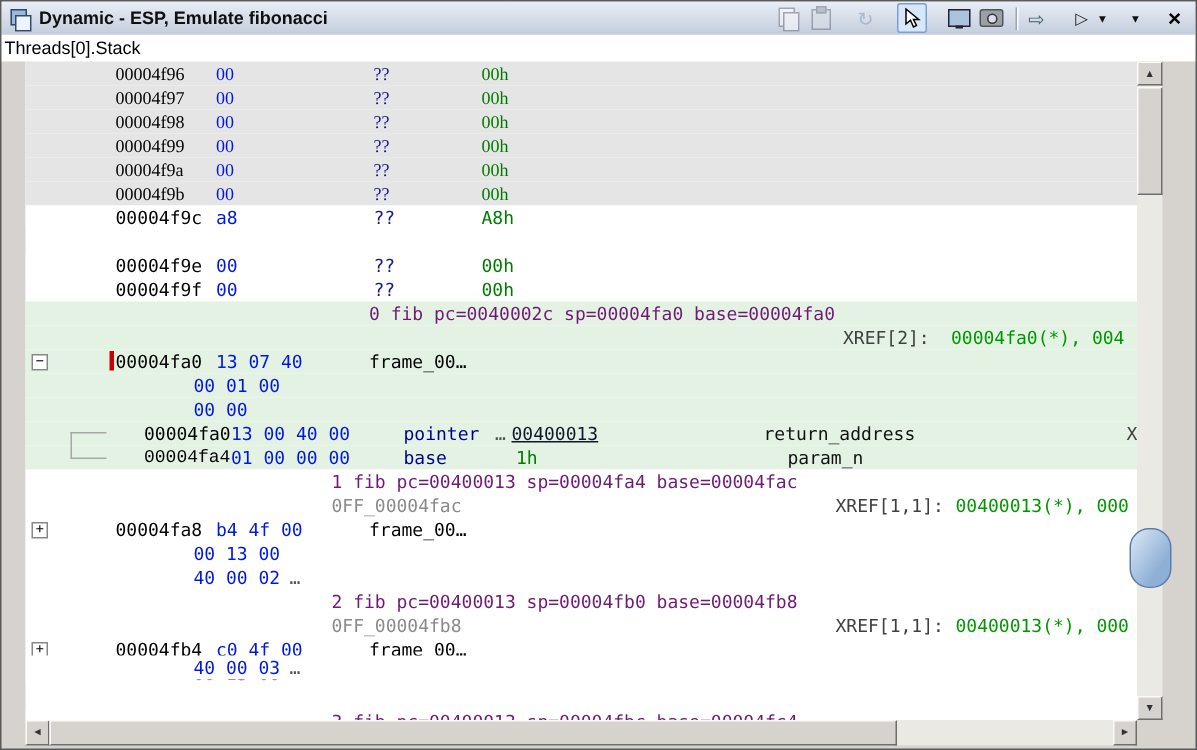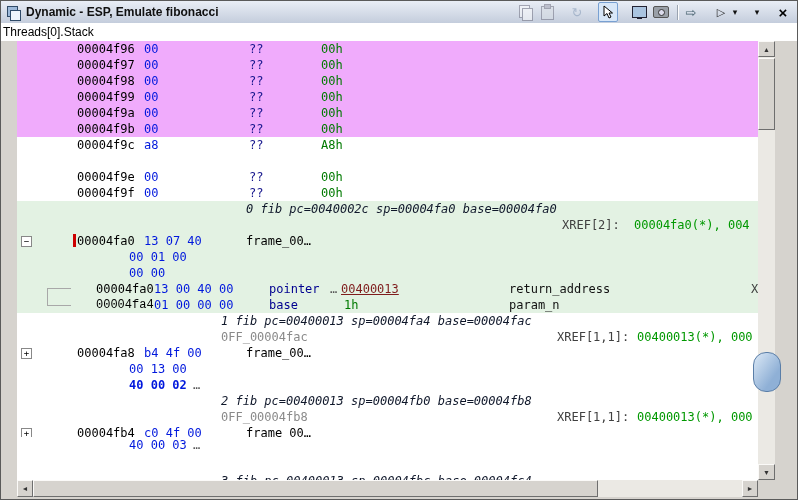--- a/index.html
+++ b/index.html
@@ -43,7 +43,7 @@
     font:12px "DejaVu Sans Mono",monospace;}
   #listing-rows{position:absolute;left:0;top:0;width:100%;height:100%;}
   .lrow{position:absolute;left:0;width:100%;height:16px;overflow:hidden;}
-  .bg-sel{background:#f0abfc;}
+  .bg-sel{background:#e5e5e5;font-family:Liberation Serif, serif;}
   .bg-frame{background:#e3f2e3;}
   .bg-plain{background:#ffffff;}
   .tk{position:absolute;top:0;line-height:16px;white-space:pre;}

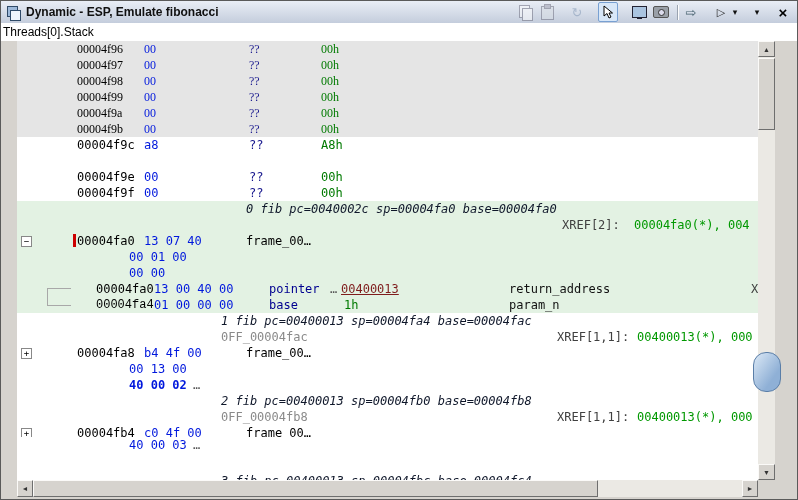--- a/index.html
+++ b/index.html
@@ -52,7 +52,7 @@
   .c-und{color:#14148c;}
   .c-val{color:#007a00;}
   .c-char{color:#2f6a2f;}
-  .c-comment{color:#0f172a;font-style:italic;}
+  .c-comment{color:#701a75;}
   .c-xreflbl{color:#404040;}
   .c-xref{color:#009800;}
   .c-label{color:#000000;}

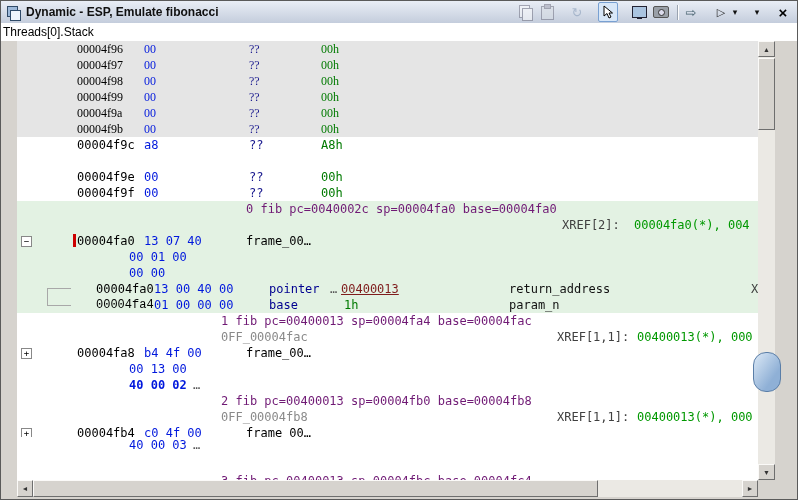--- a/index.html
+++ b/index.html
@@ -57,7 +57,7 @@
   .c-xref{color:#009800;}
   .c-label{color:#000000;}
   .c-type{color:#000090;}
-  .c-link{color:#7f1d1d;text-decoration:underline;}
+  .c-link{color:#0f172a;text-decoration:underline;}
   .c-field{color:#111111;}
   .c-dim{color:#555555;}
   .c-dimlabel{color:#8a8a8a;}

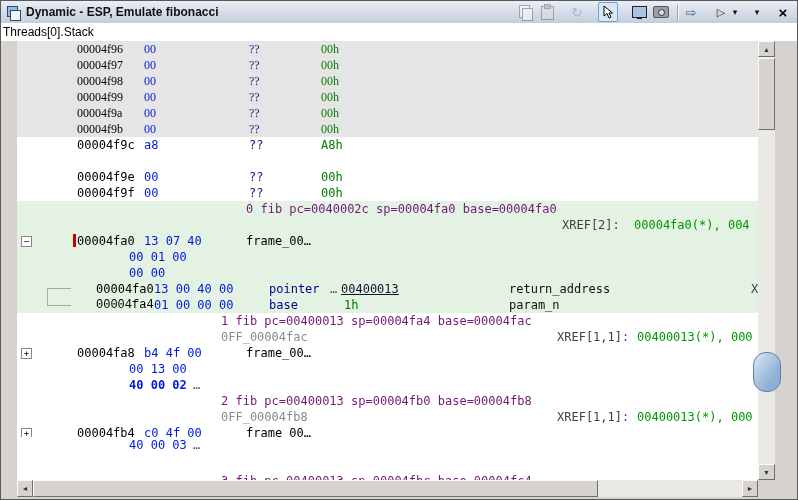--- a/index.html
+++ b/index.html
@@ -231,7 +231,7 @@
           <span class="tk c-byte" style="left: 137px;">01 00 00 00</span>
           <span class="tk c-type" style="left: 252px;">base</span>
           <span class="tk c-val" style="left: 327px;">1h</span>
-          <span class="tk c-field" style="left: 492px;">param_n</span>
+          <span class="tk c-field" style="left: 508px;">param_n</span>
         </div>
         <div class="lrow bg-plain" style="top: 272px;">
           <span class="tk c-comment" style="left: 204px;">1 fib pc=00400013 sp=00004fa4 base=00004fac</span>

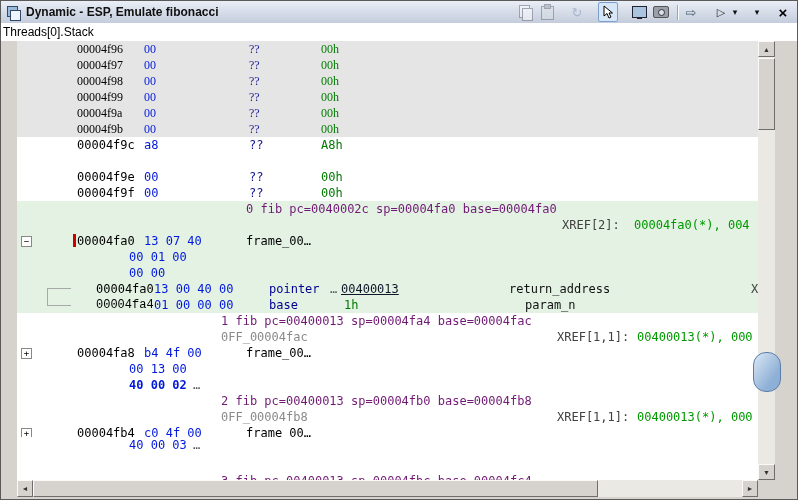--- a/index.html
+++ b/index.html
@@ -251,7 +251,7 @@
           <span class="tk c-byte" style="left: 112px;">00 13 00</span>
         </div>
         <div class="lrow bg-plain" style="top: 336px;">
-          <span class="tk c-byte" style="left: 112px; font-weight: bold;">40 00 02</span>
+          <span class="tk c-byte" style="left: 112px;">40 00 02</span>
           <span class="tk c-dim" style="left: 176px;">…</span>
         </div>
         <div class="lrow bg-plain" style="top: 352px;">

